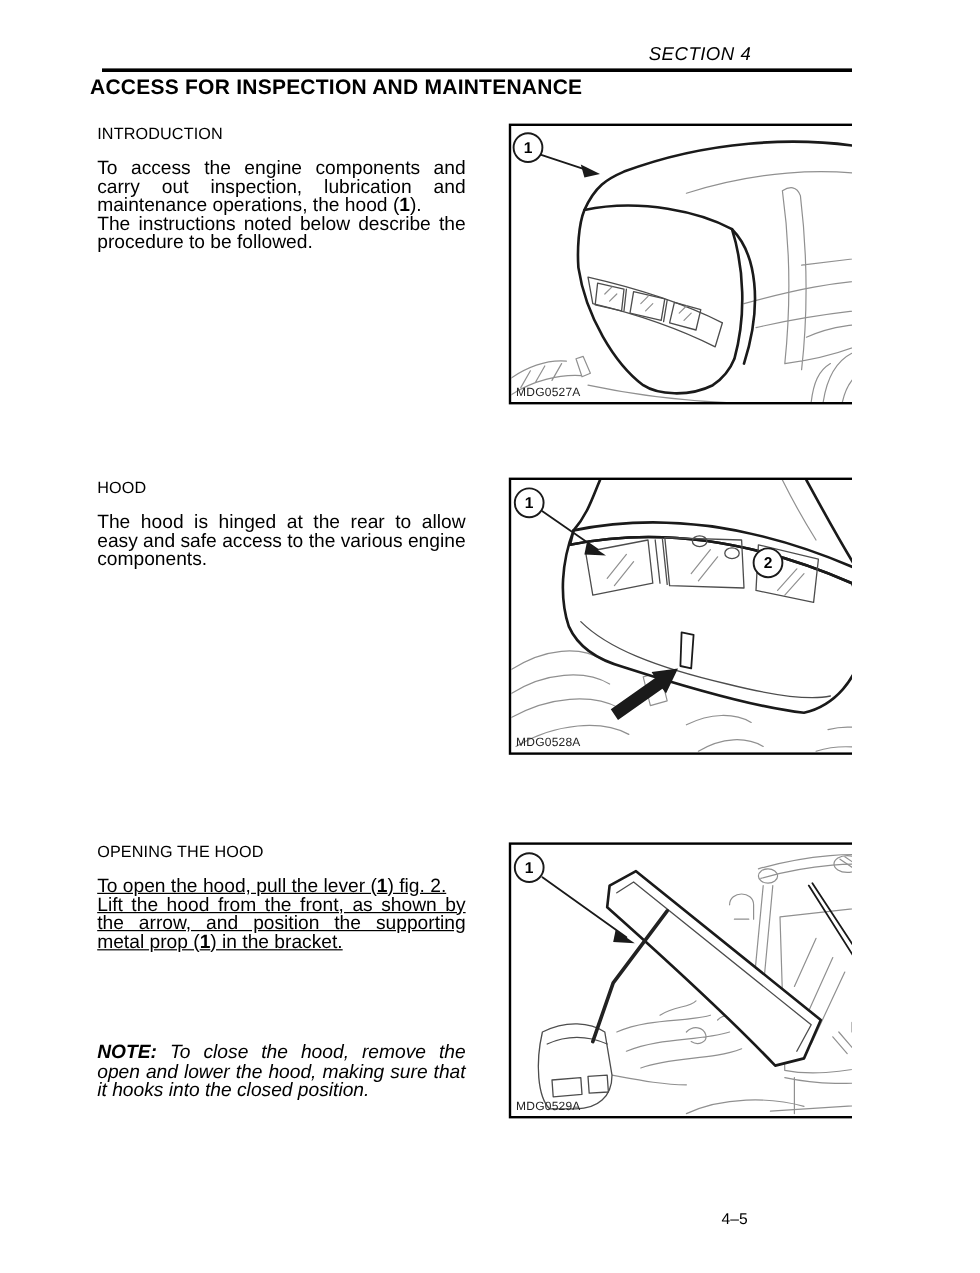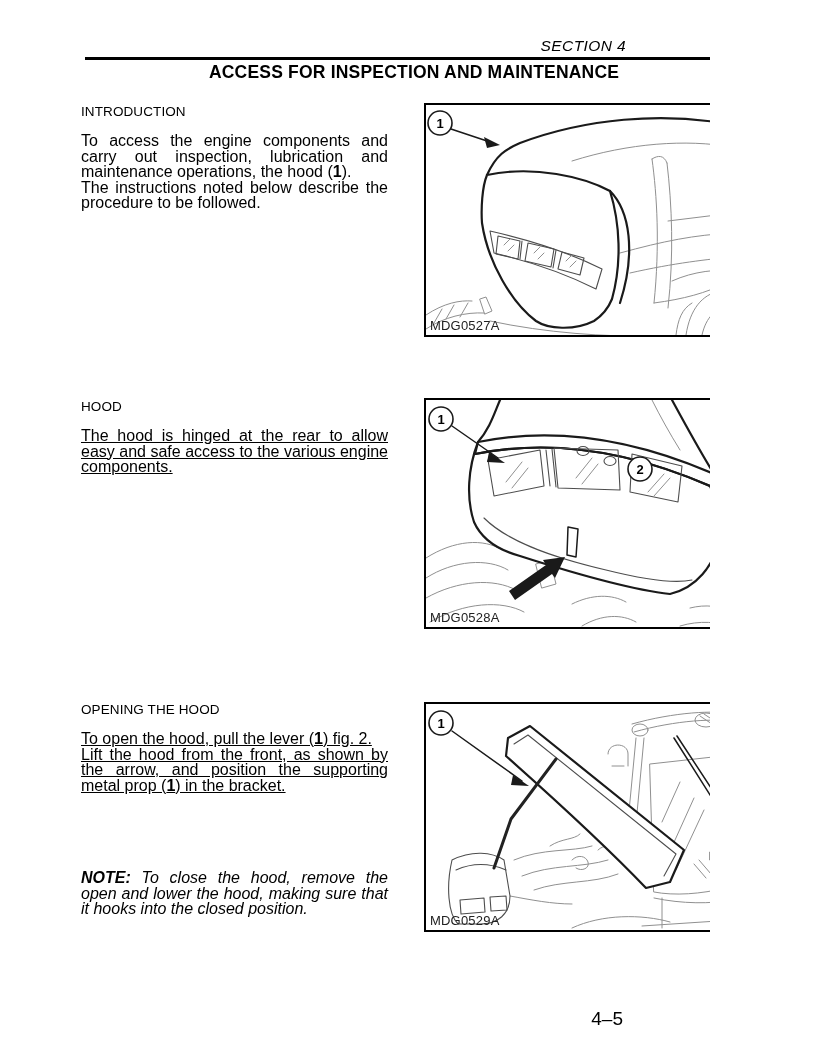--- a/index.html
+++ b/index.html
@@ -9,7 +9,7 @@
   }
   .section-label{position:absolute;top:37px;right:84px;font-size:15.5px;font-style:italic;letter-spacing:.4px;}
   .header-rule{position:absolute;top:57px;left:85px;width:648px;height:3px;background:#000;}
-  .page-title{position:absolute;top:62px;left:87px;width:654px;margin:0;text-align:center;
+  .page-title{position:absolute;top:62px;left:75px;width:654px;margin:0;
     font-size:17.5px;font-weight:bold;letter-spacing:.2px;}
   .col{position:absolute;left:81px;width:307px;}
   .heading{font-size:13.5px;font-weight:normal;letter-spacing:.1px;}

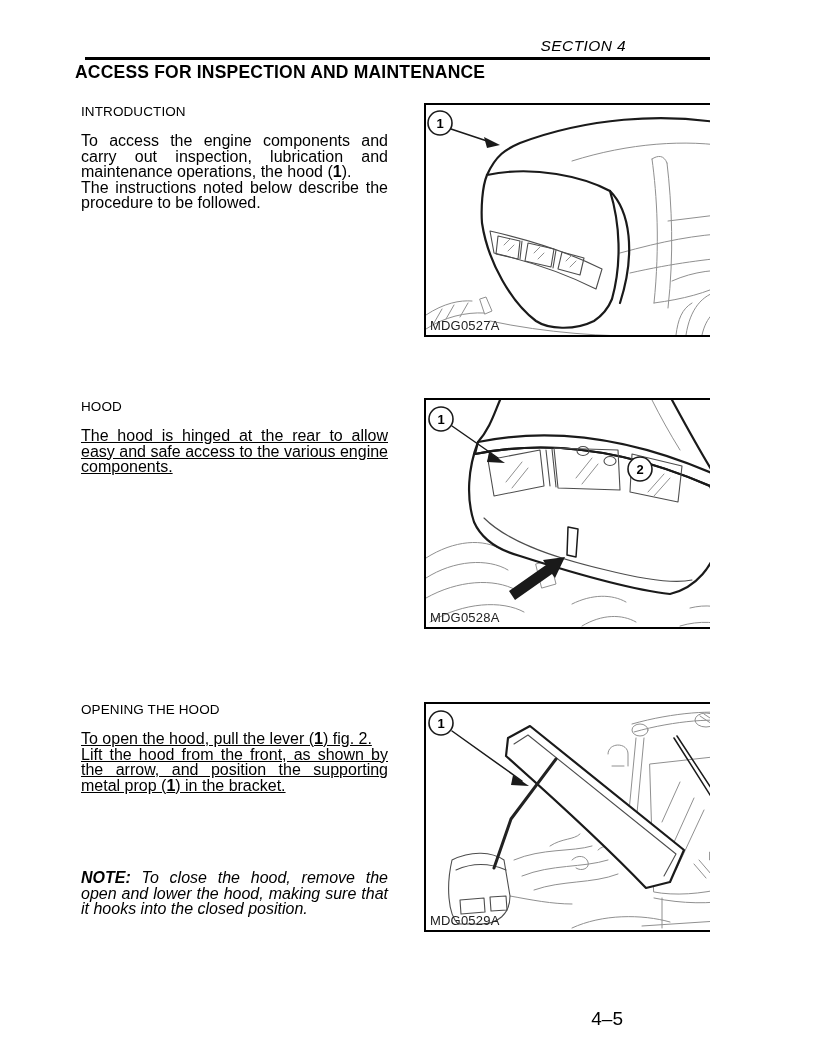--- a/index.html
+++ b/index.html
@@ -18,7 +18,7 @@
   .note b{margin-top:34px;}
   .figwrap{position:absolute;left:424px;width:311px;}
   .frame{position:relative;border:2px solid #000;background:#fff;}
-  .figcode{position:absolute;left:4px;bottom:2px;font-size:13px;color:#222;letter-spacing:.2px;}
+  .figcode{position:absolute;left:4px;bottom:2px;font-size:10px;color:#222;letter-spacing:.2px;}
   .fignum{position:absolute;right:2px;font-size:13.5px;}
   .pagenum{position:absolute;top:1008px;right:87px;font-size:19px;}
   svg{display:block;}

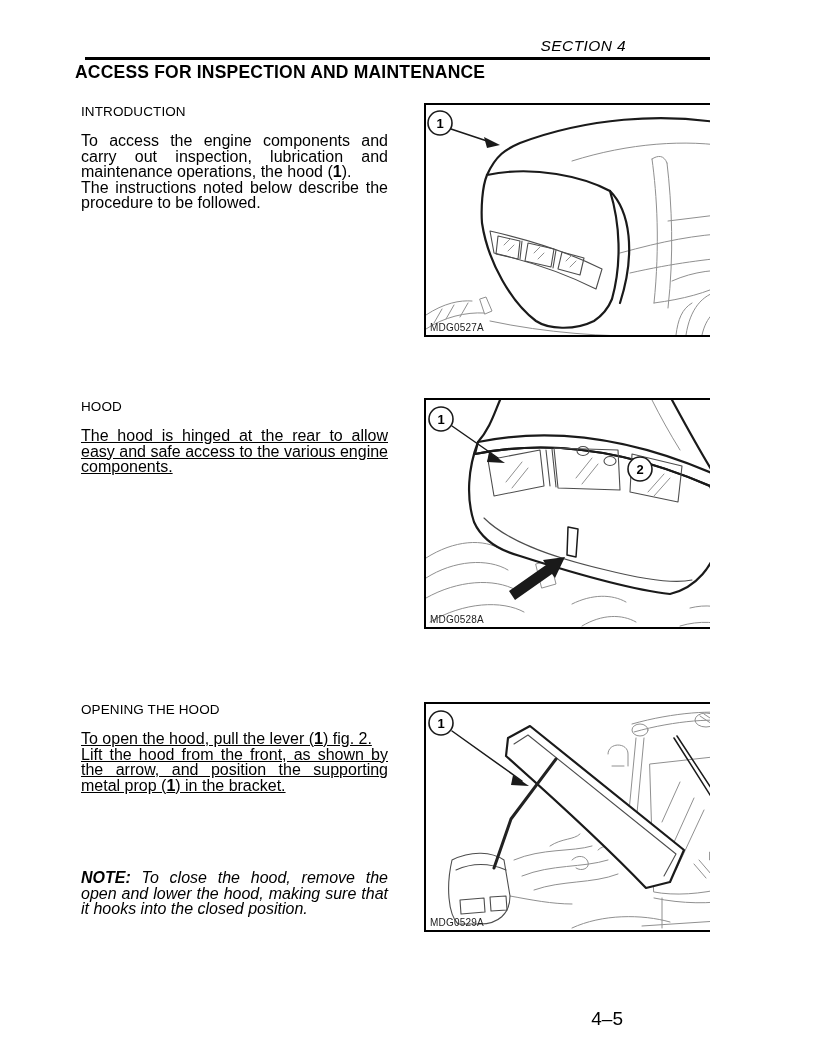--- a/index.html
+++ b/index.html
@@ -50,7 +50,7 @@
   </div>
 
   <div class="col heading" style="top:399px;">HOOD</div>
-  <div class="col body" style="top:428px;text-decoration:underline;">
+  <div class="col body" style="top:428px;">
     <p>The hood is hinged at the rear to allow easy and safe access to the various engine components.</p>
   </div>
 

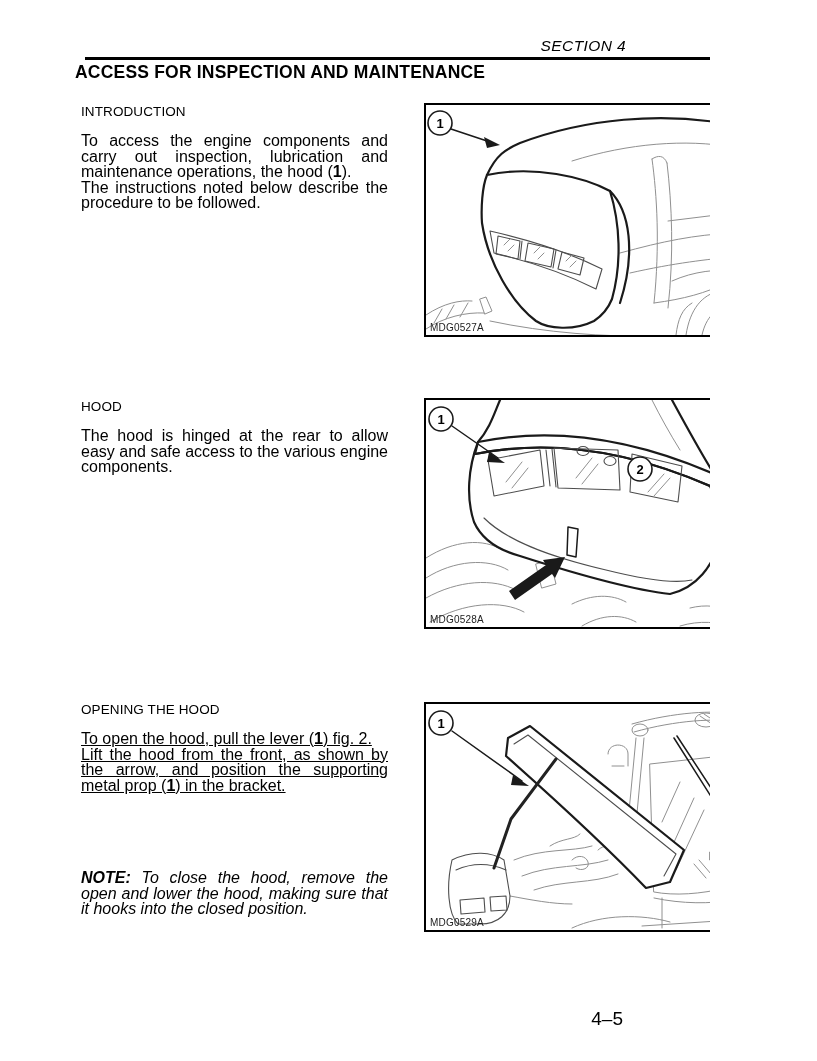--- a/index.html
+++ b/index.html
@@ -20,7 +20,7 @@
   .frame{position:relative;border:2px solid #000;background:#fff;}
   .figcode{position:absolute;left:4px;bottom:2px;font-size:10px;color:#222;letter-spacing:.2px;}
   .fignum{position:absolute;right:2px;font-size:13.5px;}
-  .pagenum{position:absolute;top:1008px;right:87px;font-size:19px;}
+  .pagenum{position:absolute;top:1008px;right:87px;font-size:13px;}
   svg{display:block;}
   svg path,svg circle,svg ellipse,svg line,svg polyline{fill:none;stroke-linecap:round;stroke-linejoin:round;}
   .k{stroke:#1a1a1a;stroke-width:2.2;}

